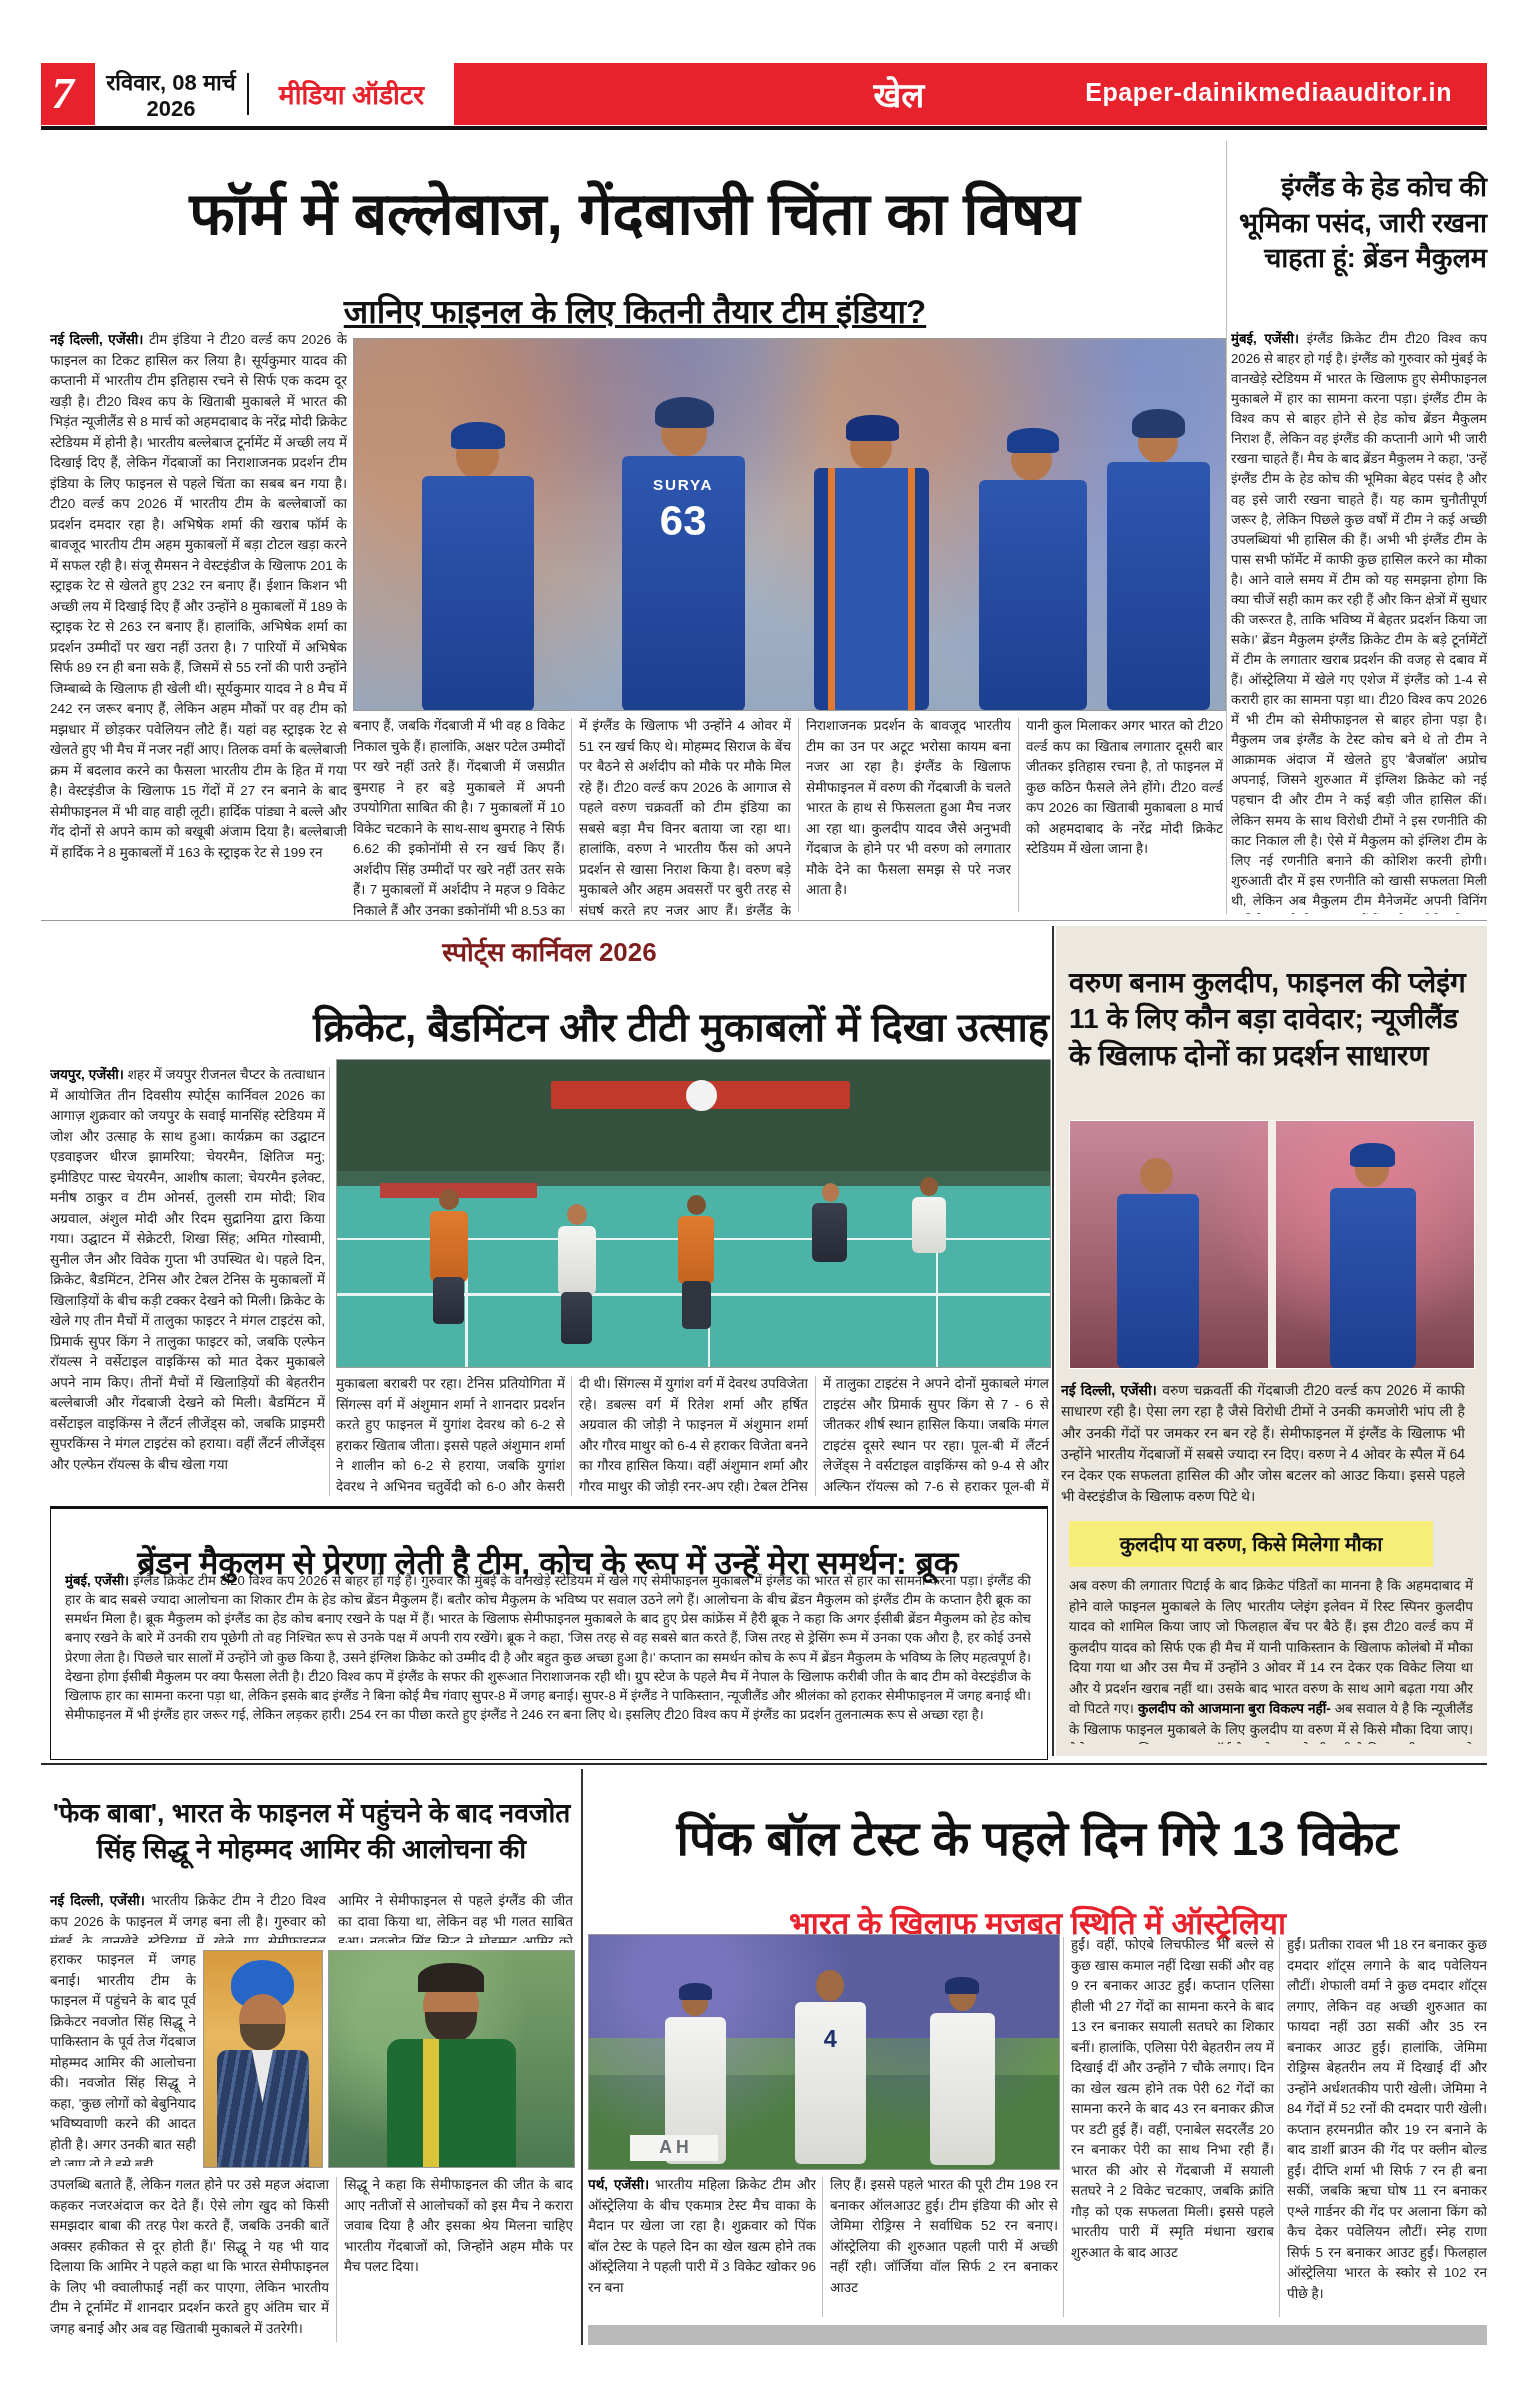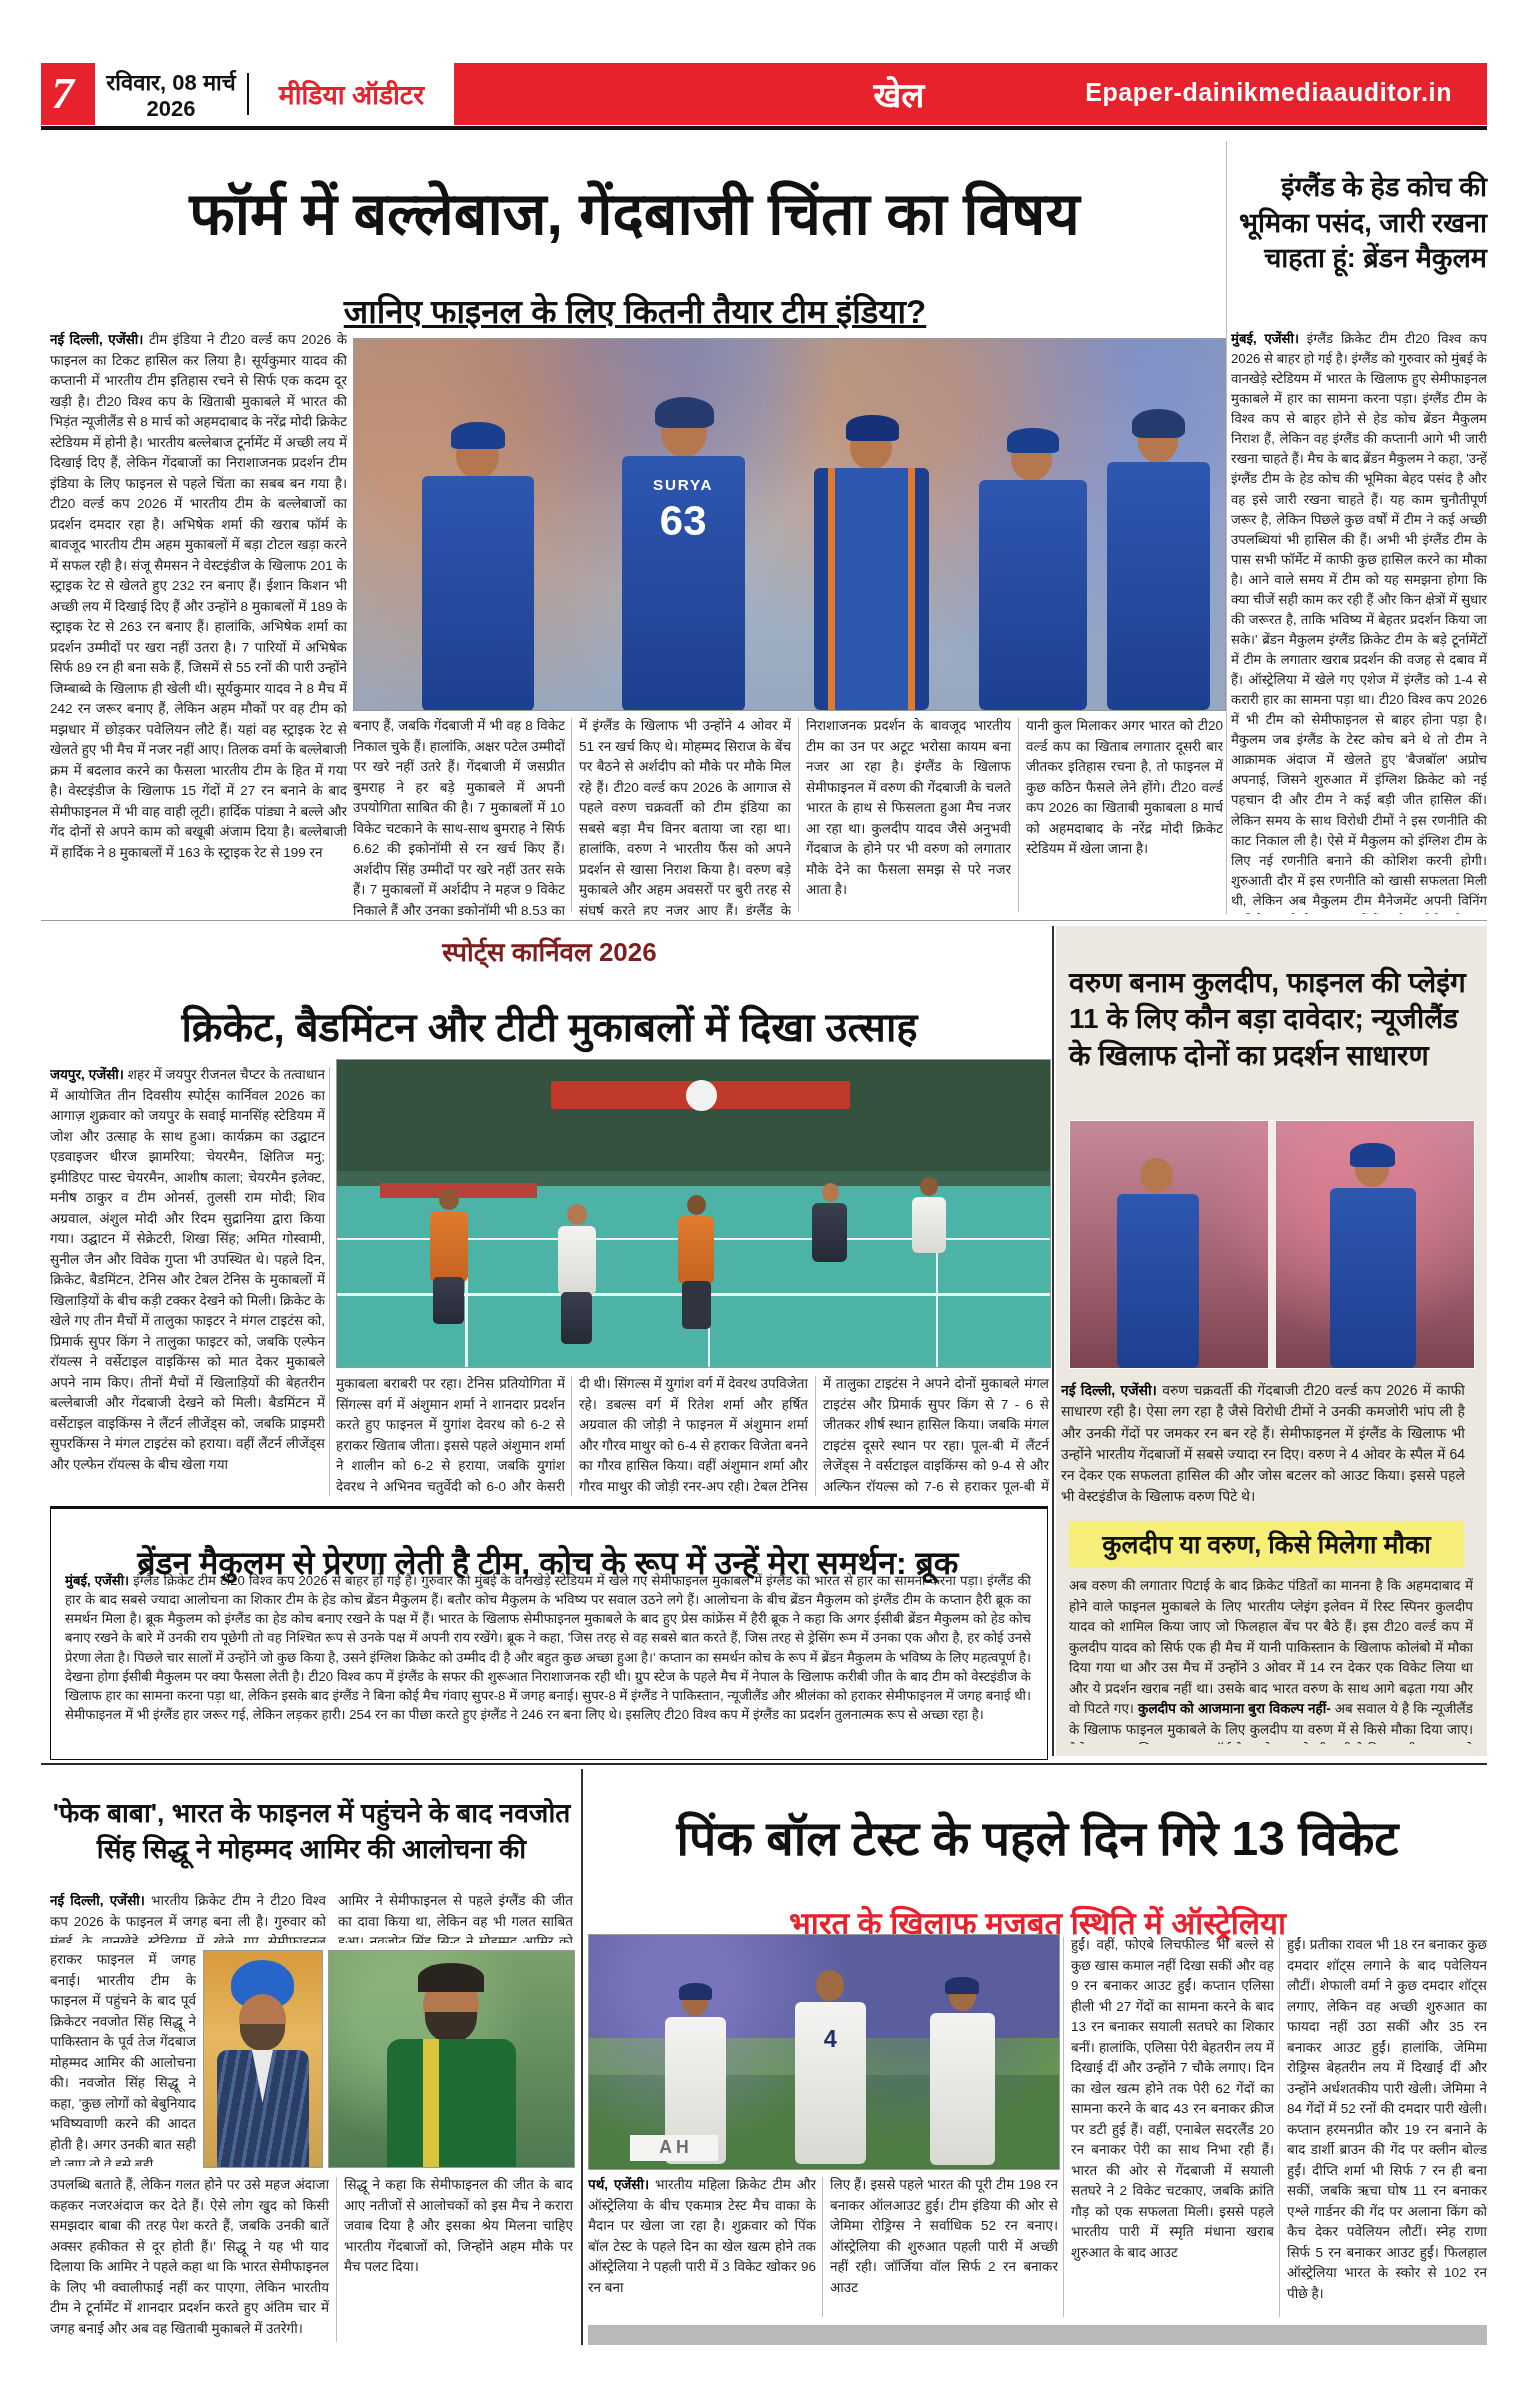--- a/index.html
+++ b/index.html
@@ -126,7 +126,7 @@
   <div class="hrule" style="left:41px;top:920px;width:1446px;height:1.2px;background:#9a9a9a;"></div>
 
   <div class="kicker" style="left:50px;top:933px;width:999px;font-size:26px;">स्पोर्ट्स कार्निवल 2026</div>
-  <h2 class="headline" style="left:50px;top:971px;width:999px;font-size:40px;">क्रिकेट, बैडमिंटन और टीटी मुकाबलों में दिखा उत्साह</h2>
+  <h2 class="headline" style="left:50px;top:971px;width:999px;font-size:40px;text-align:right;">क्रिकेट, बैडमिंटन और टीटी मुकाबलों में दिखा उत्साह</h2>
 
   <div class="col" style="left:50px;top:1065px;width:275px;height:434px;">
     <b>जयपुर, एजेंसी।</b>

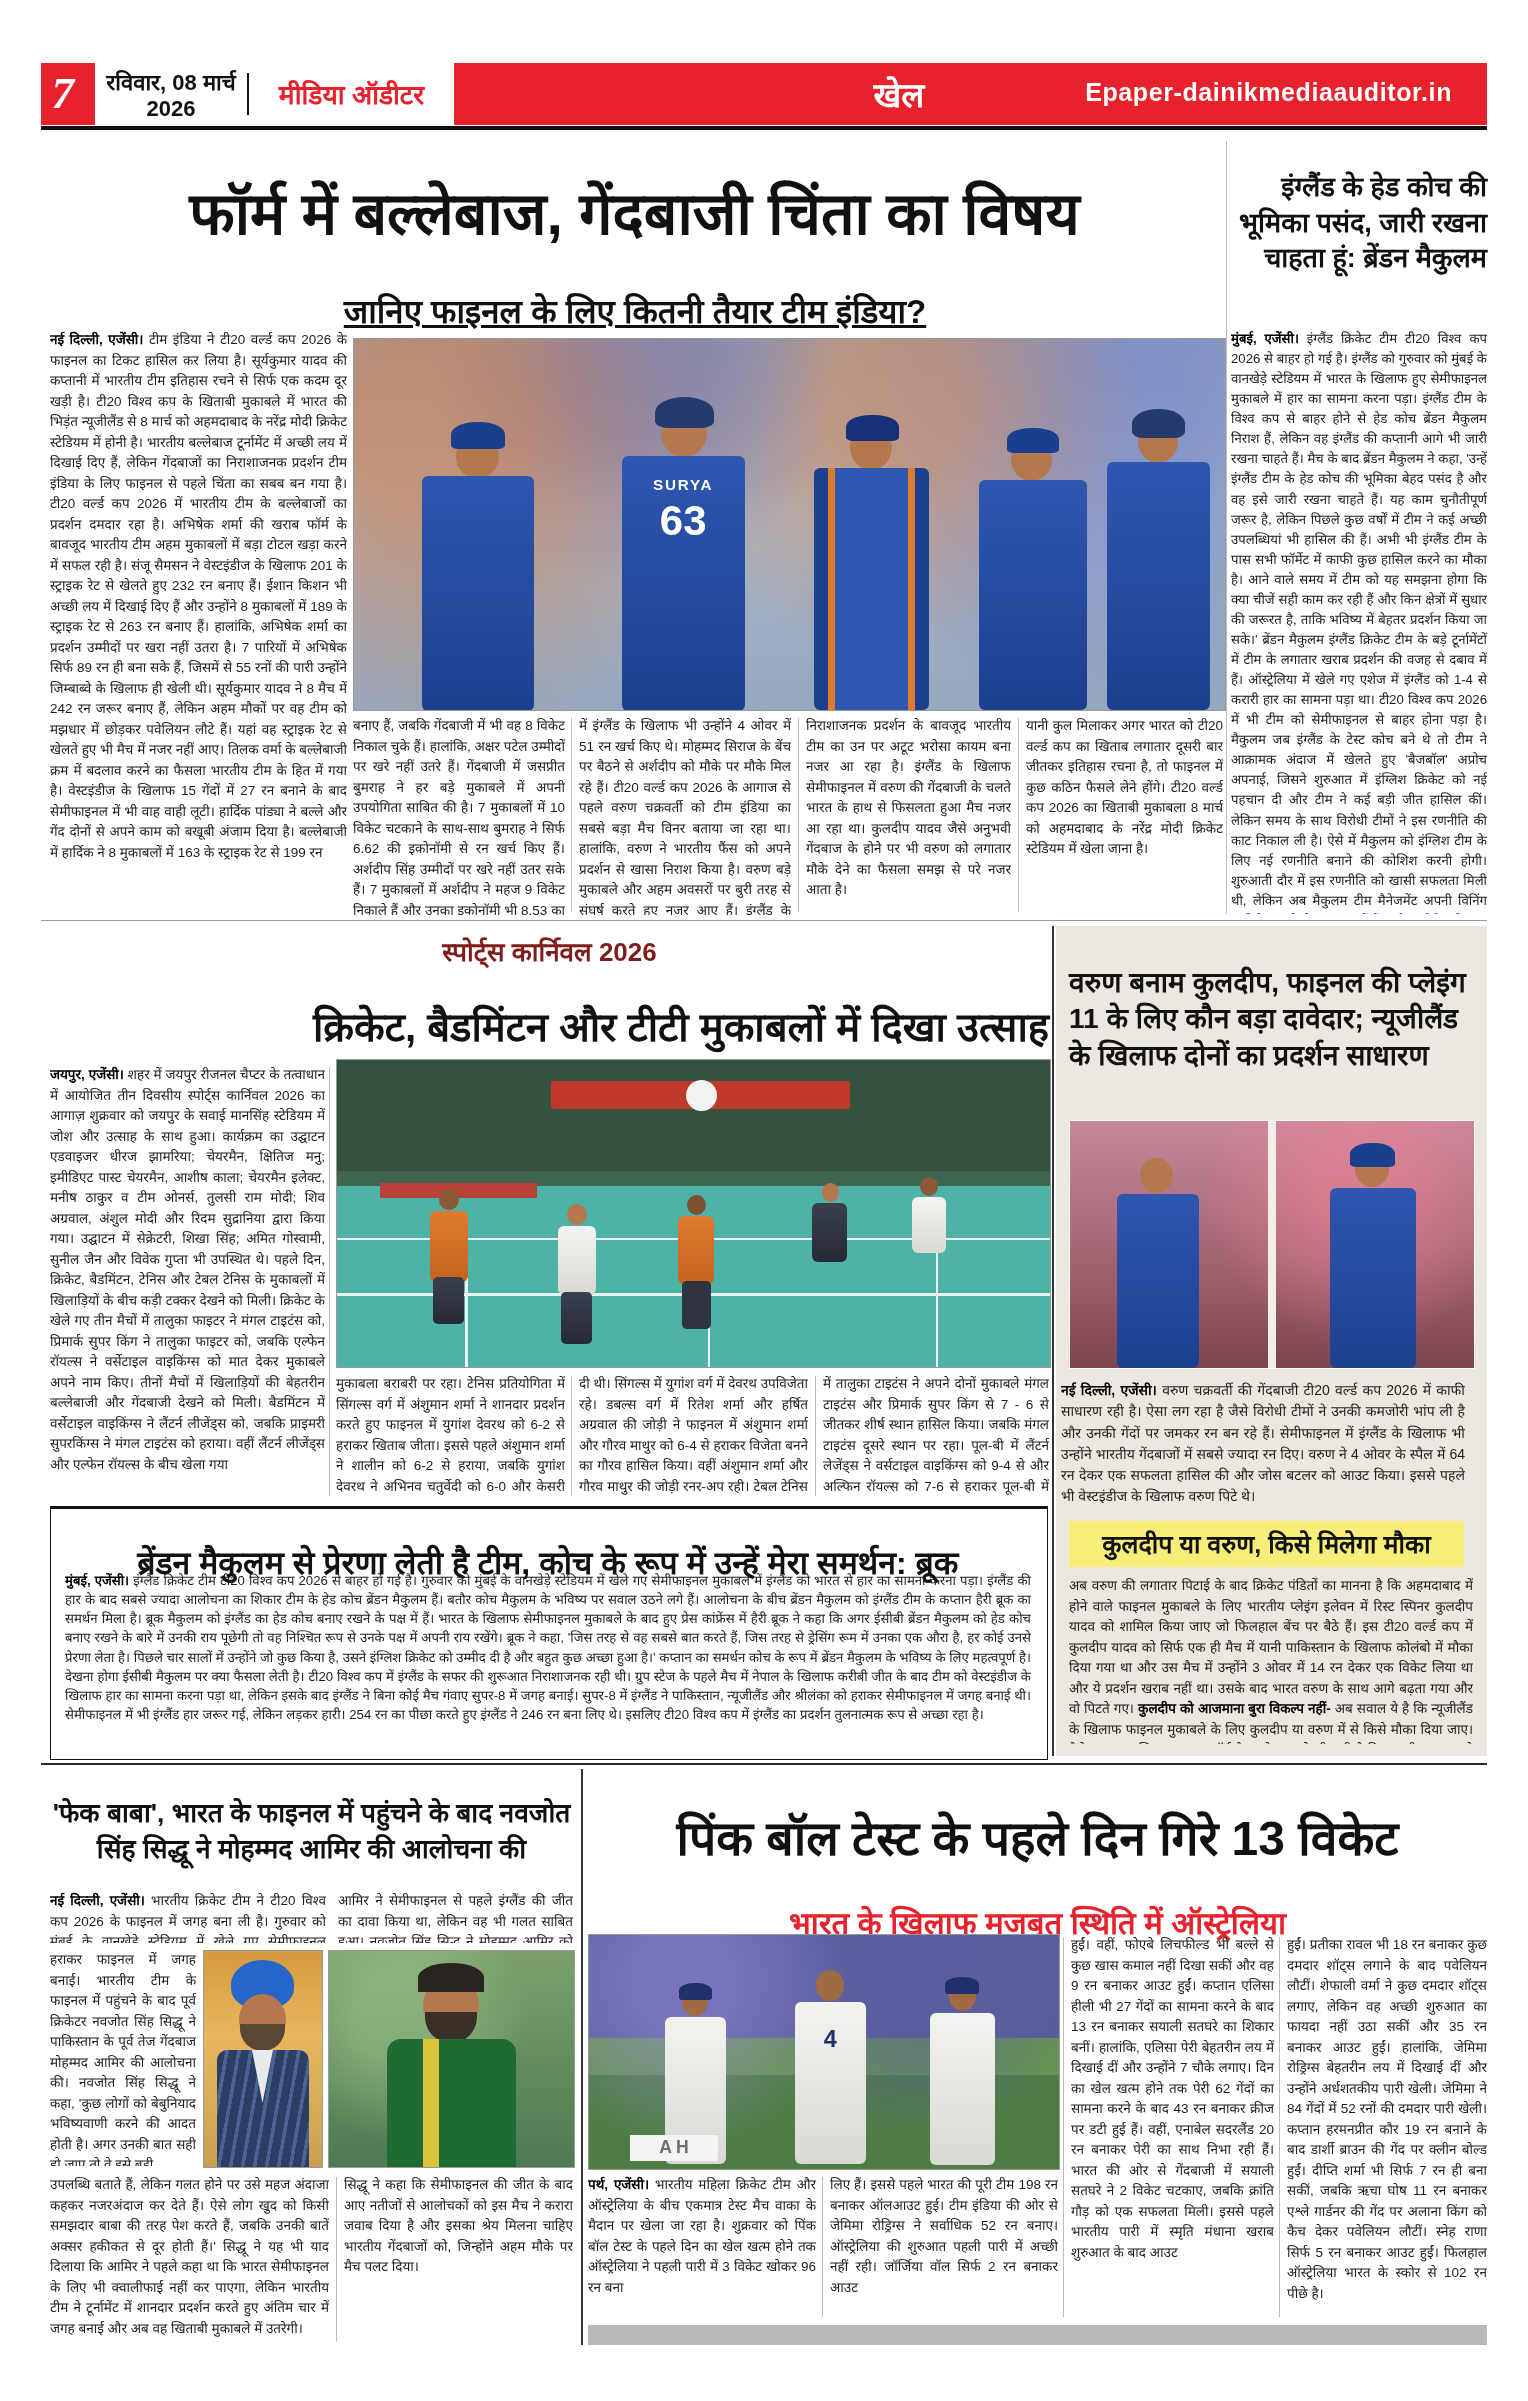--- a/index.html
+++ b/index.html
@@ -200,7 +200,7 @@
       <span>वरुण चक्रवर्ती की गेंदबाजी टी20 वर्ल्ड कप 2026 में काफी साधारण रही है। ऐसा लग रहा है जैसे विरोधी टीमों ने उनकी कमजोरी भांप ली है और उनकी गेंदों पर जमकर रन बन रहे हैं। सेमीफाइनल में इंग्लैंड के खिलाफ भी उन्होंने भारतीय गेंदबाजों में सबसे ज्यादा रन दिए। वरुण ने 4 ओवर के स्पैल में 64 रन देकर एक सफलता हासिल की और जोस बटलर को आउट किया। इससे पहले भी वेस्टइंडीज के खिलाफ वरुण पिटे थे।</span>
     </div>
 
-    <div class="yellowband" style="left:13px;top:595px;width:395px;height:46px;font-size:25px;line-height:46px;">कुलदीप या वरुण, किसे मिलेगा मौका</div>
+    <div class="yellowband" style="left:13px;top:595px;width:364px;height:46px;font-size:20px;line-height:46px;">कुलदीप या वरुण, किसे मिलेगा मौका</div>
 
     <div class="col" style="left:13px;top:650px;width:404px;height:168px;font-size:13.5px;">
       <span>अब वरुण की लगातार पिटाई के बाद क्रिकेट पंडितों का मानना है कि अहमदाबाद में होने वाले फाइनल मुकाबले के लिए भारतीय प्लेइंग इलेवन में रिस्ट स्पिनर कुलदीप यादव को शामिल किया जाए जो फिलहाल बेंच पर बैठे हैं। इस टी20 वर्ल्ड कप में कुलदीप यादव को सिर्फ एक ही मैच में यानी पाकिस्तान के खिलाफ कोलंबो में मौका दिया गया था और उस मैच में उन्होंने 3 ओवर में 14 रन देकर एक विकेट लिया था और ये प्रदर्शन खराब नहीं था। उसके बाद भारत वरुण के साथ आगे बढ़ता गया और वो पिटते गए।</span>

